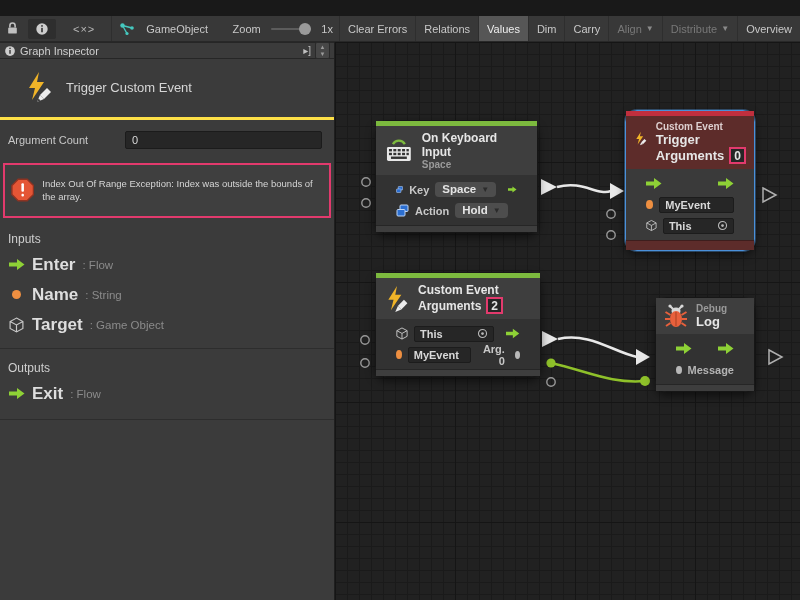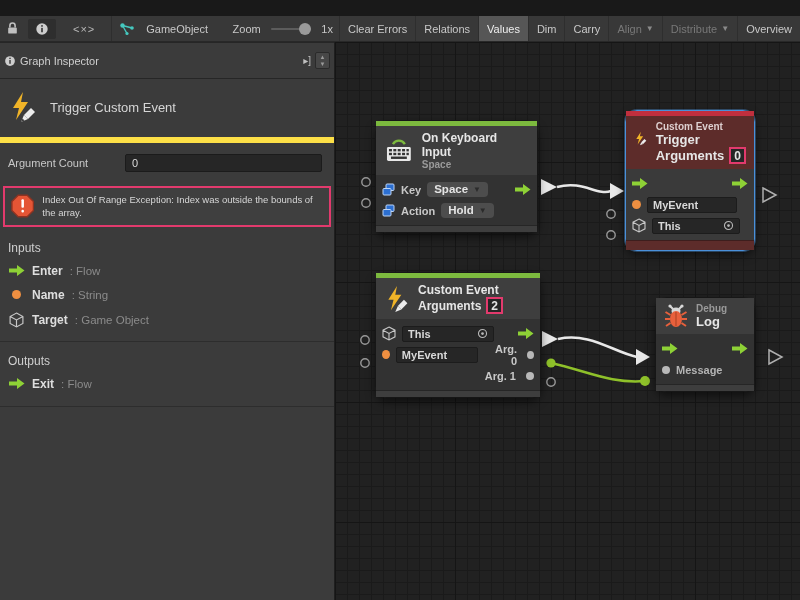--- a/index.html
+++ b/index.html
@@ -35,7 +35,7 @@
   
   .inspector { position:absolute; left:0; top:42px; width:335px; height:558px; background:#3b3b3b;
     border-right:1px solid #1f1f1f; font-size:11px; }
-  .insp-header { height:37px; background:#3b3b3b; border-bottom:1px solid #262626; border-top:1px solid #262626;
+  .insp-header { height:17px; background:#3b3b3b; border-bottom:1px solid #262626; border-top:1px solid #262626;
     display:flex; align-items:center; padding:0 4px; color:#cfcfcf; }
   .insp-header .title { flex:1; font-size:11px; padding-left:4px; }
   .dock-glyph { font-size:10px; color:#c0c0c0; padding:0 4px; }

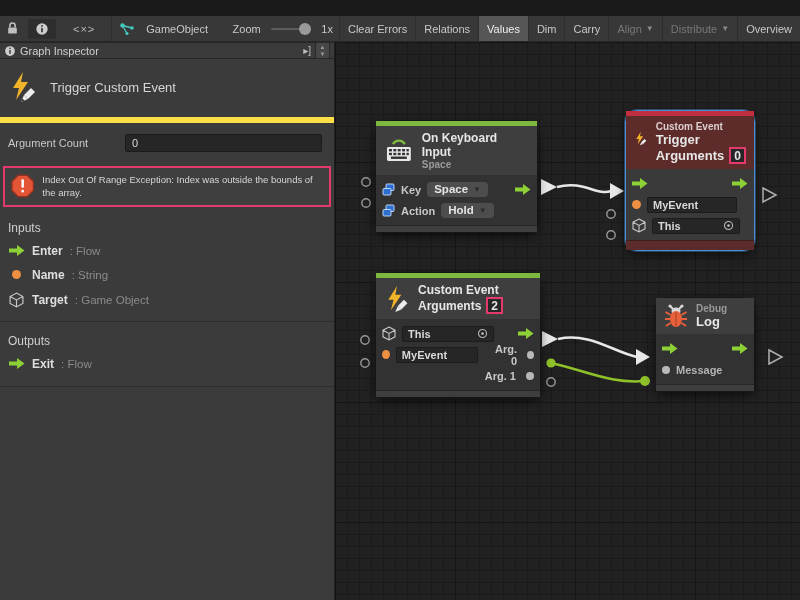--- a/index.html
+++ b/index.html
@@ -43,7 +43,7 @@
     display:flex; flex-direction:column; align-items:center; justify-content:center; line-height:7px; }
   .spinner span { font-size:6px; color:#9a9a9a; }
 
-  .insp-title { display:flex; align-items:center; gap:12px; padding:12px 8px 14px 8px; border-bottom:6px solid #fde047; }
+  .insp-title { display:flex; align-items:center; gap:12px; padding:12px 8px 14px 24px; border-bottom:3px solid #fde047; }
   .insp-title .txt { font-size:13px; color:#d6d6d6; }
 
   .arg-row { display:flex; align-items:center; padding:11px 12px 10px 8px; }

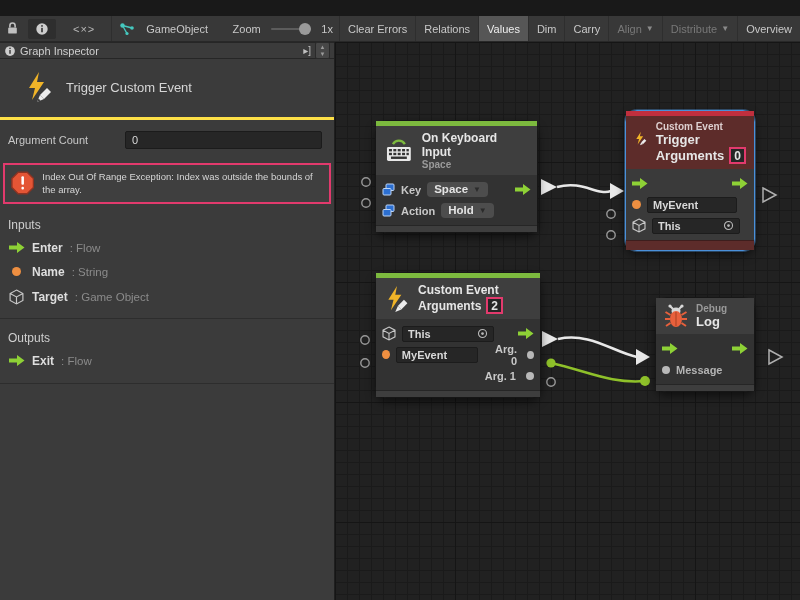--- a/index.html
+++ b/index.html
@@ -52,7 +52,7 @@
     color:#dadada; font-size:11px; padding:0 6px; outline:none; font-family:inherit; }
 
   .error-box { margin:4px 3px; border:2px solid #e23a6d; background:#3f3f3f; display:flex; gap:8px;
-    align-items:center; padding:5px 6px; }
+    align-items:center; padding:12px 6px; }
   .error-box .msg { font-size:9.5px; color:#d6d6d6; line-height:1.4; }
 
   .section-h { font-size:12px; color:#cfcfcf; padding:10px 8px 4px 8px; }

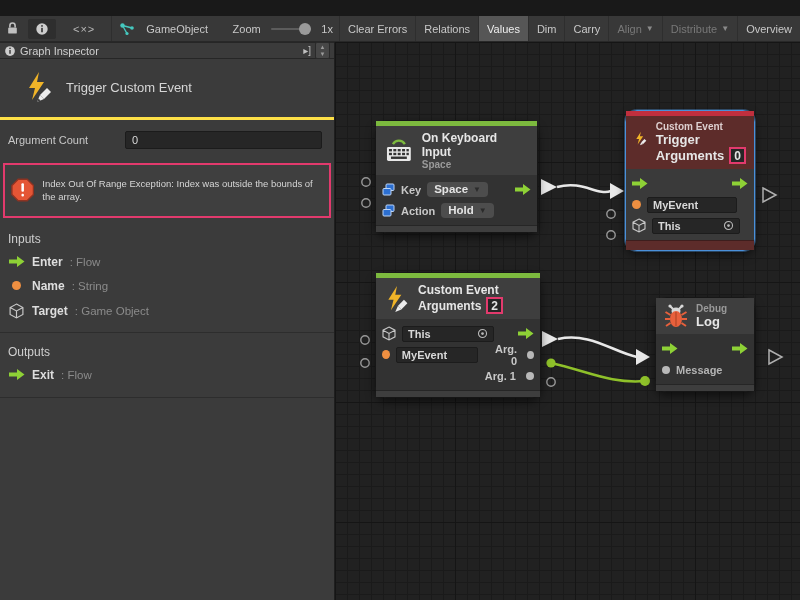--- a/index.html
+++ b/index.html
@@ -90,7 +90,7 @@
   .nheader .t1.big { font-size:13px; }
   .nheader .t2 { font-size:10px; color:#9a9a9a; }
   .nheader .t2.light { color:#ddcfcf; }
-  .nbody { background:#323232; padding:4px 6px; }
+  .nbody { background:#323232; padding:4px 20px; }
   .nbody.sel { background:#3a3a3a; }
   .nrow { display:flex; align-items:center; gap:6px; height:21px; }
   .nfooter { height:7px; background:#3e3e3e; border-top:1px solid #262626; }

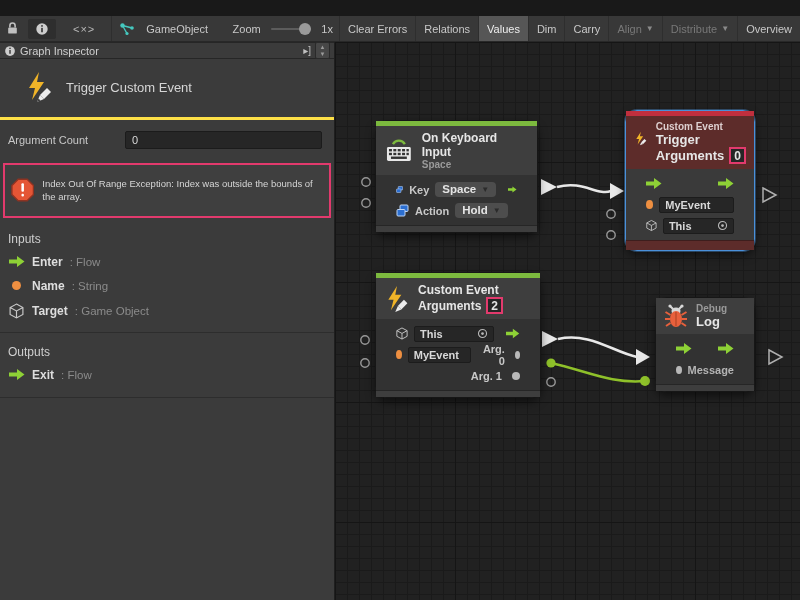--- a/index.html
+++ b/index.html
@@ -58,7 +58,7 @@
   .section-h { font-size:12px; color:#cfcfcf; padding:10px 8px 4px 8px; }
   .io-row { display:flex; align-items:center; gap:7px; padding:5px 8px; }
   .io-row .ic { width:17px; display:flex; justify-content:center; }
-  .io-row .nm { font-weight:bold; color:#dedede; font-size:12px; }
+  .io-row .nm { font-weight:bold; color:#dedede; font-size:17px; }
   .io-row .tp { color:#8b8b8b; font-size:11.5px; }
   .divider { height:1px; background:#2d2d2d; margin:8px 0 2px 0; }
   .divider2 { height:1px; background:#2d2d2d; margin:10px 0 0 0; }

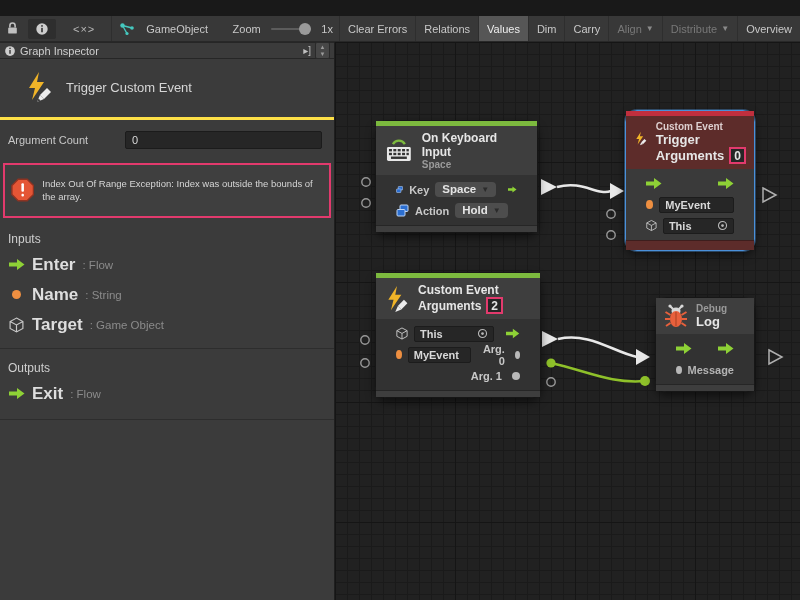--- a/index.html
+++ b/index.html
@@ -417,11 +417,6 @@
           <span class="arglabel">Arg. 0</span>
           <span class="dot gray"></span>
         </div>
-        <div class="nrow">
-          <span class="grow"></span>
-          <span class="arglabel">Arg. 1</span>
-          <span class="dot gray"></span>
-        </div>
       </div>
       <div class="nfooter"></div>
     </div>

